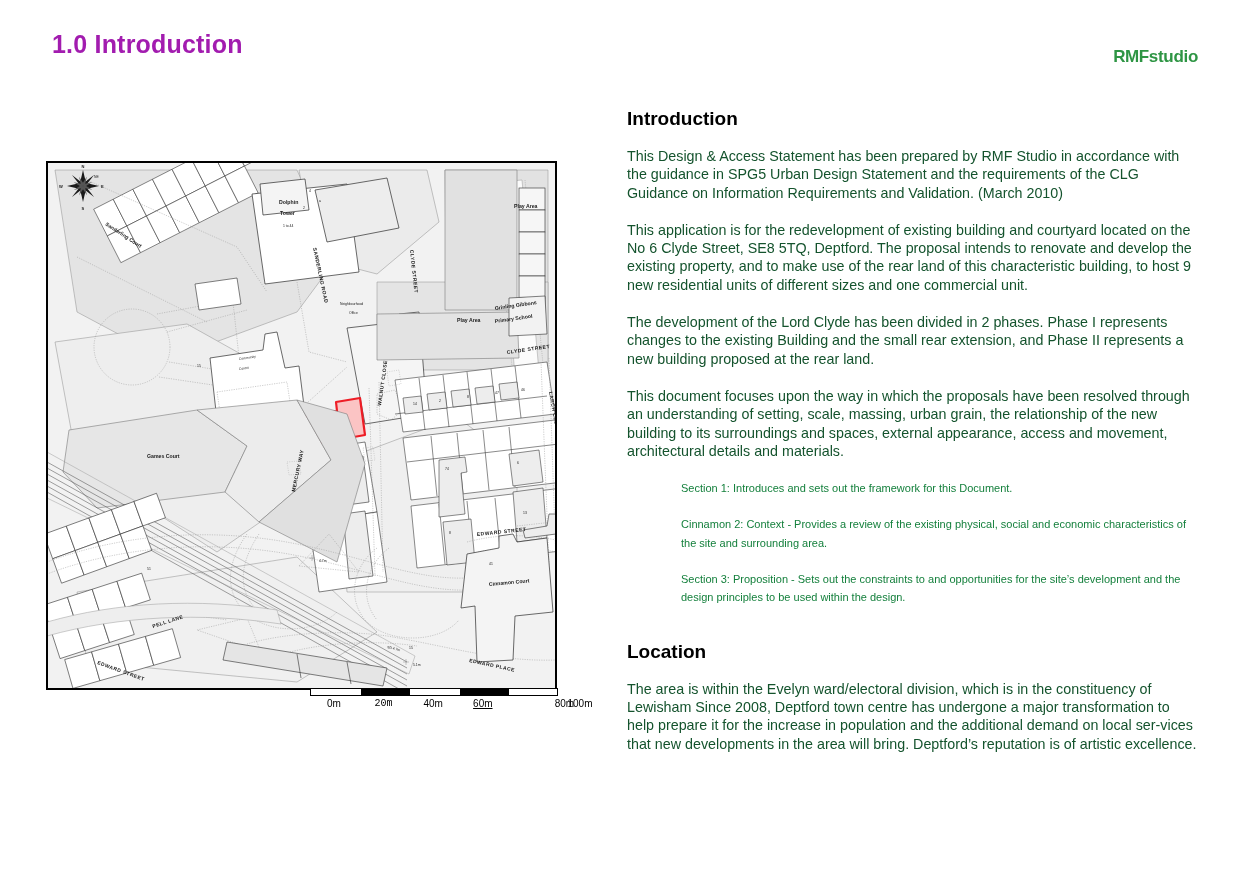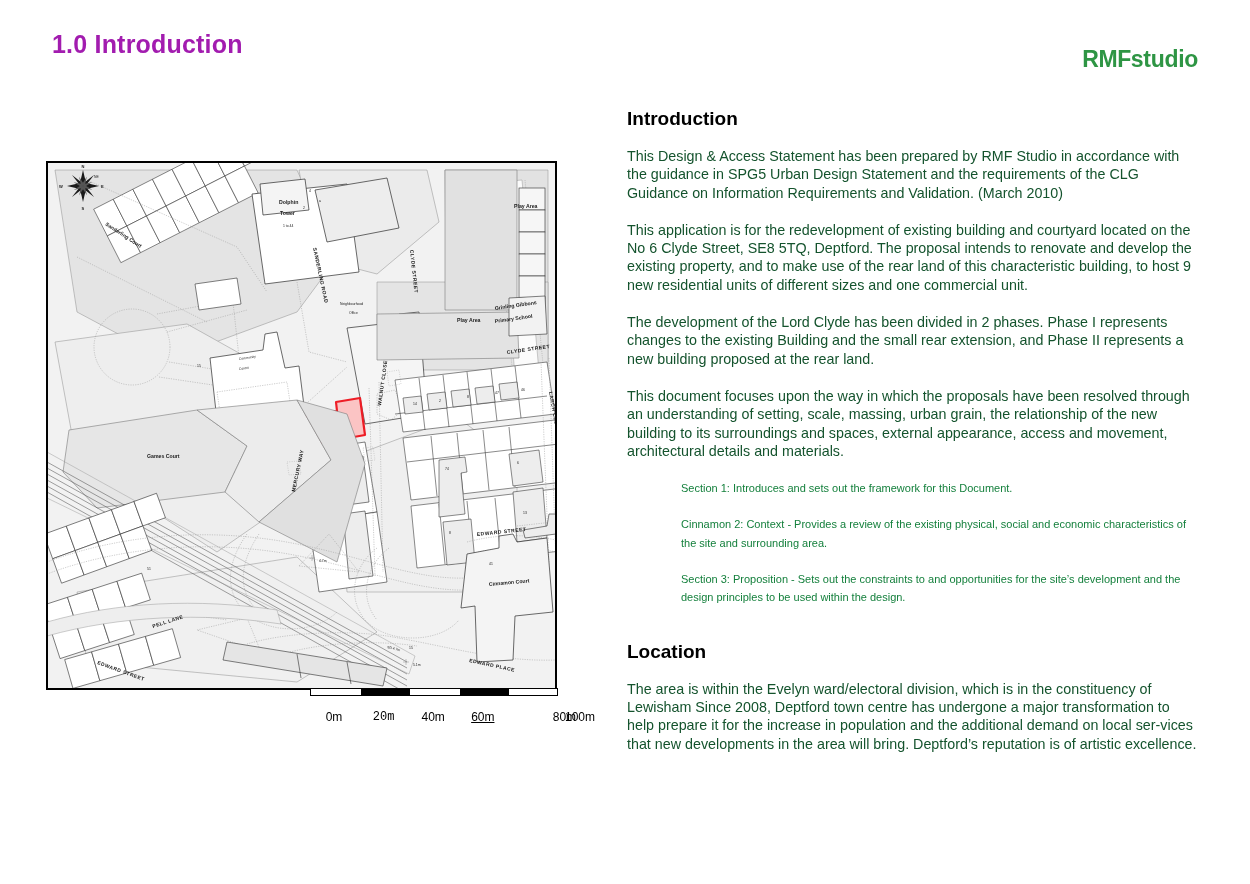--- a/index.html
+++ b/index.html
@@ -31,7 +31,7 @@
     position: absolute;
     right: 52px;
     top: 48px;
-    font-size: 23px;
+    font-size: 17px;
     line-height: 1;
     white-space: nowrap;
     color: #2e9544;

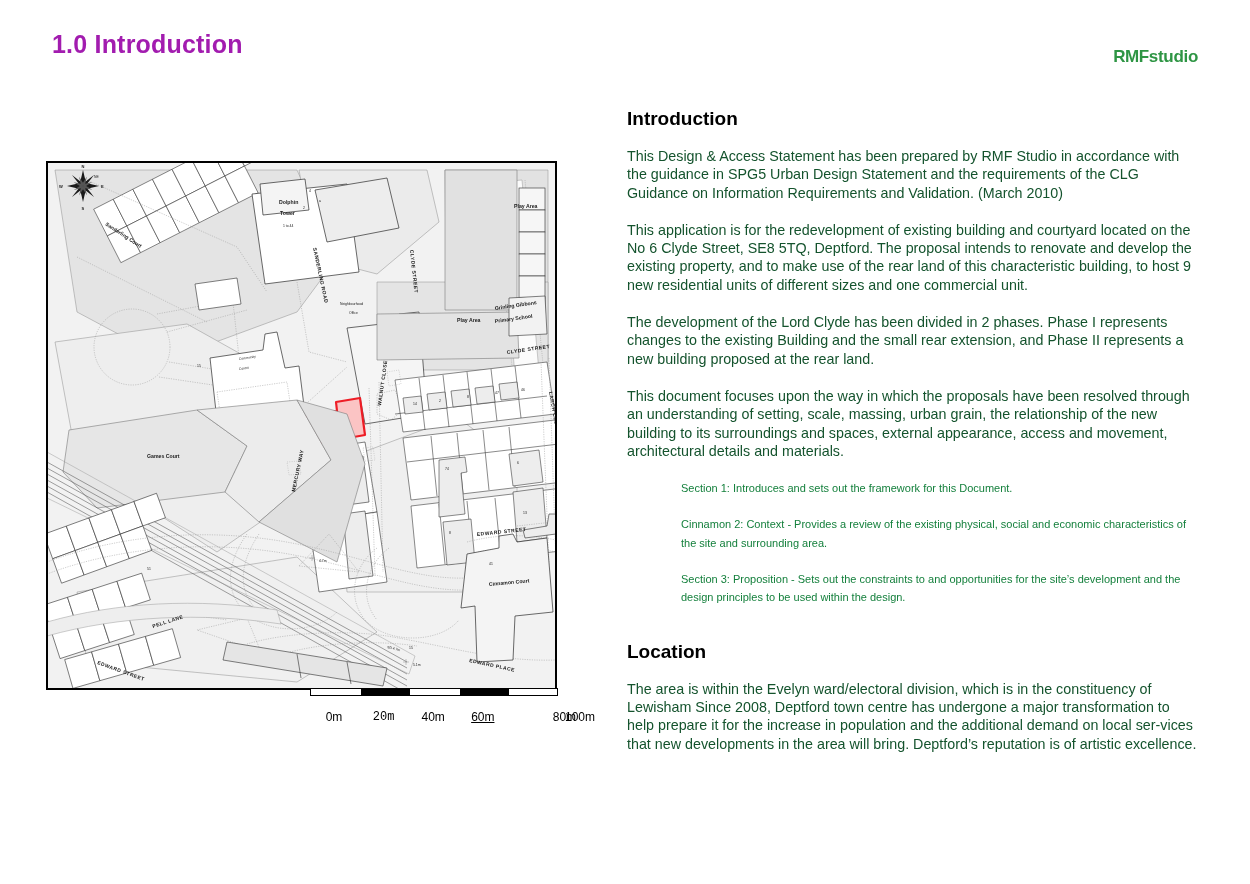--- a/index.html
+++ b/index.html
@@ -88,8 +88,8 @@
   }
   .scale-label {
     position: absolute;
-    top: 12px;
-    font-size: 12px;
+    top: 0;
+    font-size: 10px;
     color: #000;
     transform: translateX(-50%);
     white-space: nowrap;

